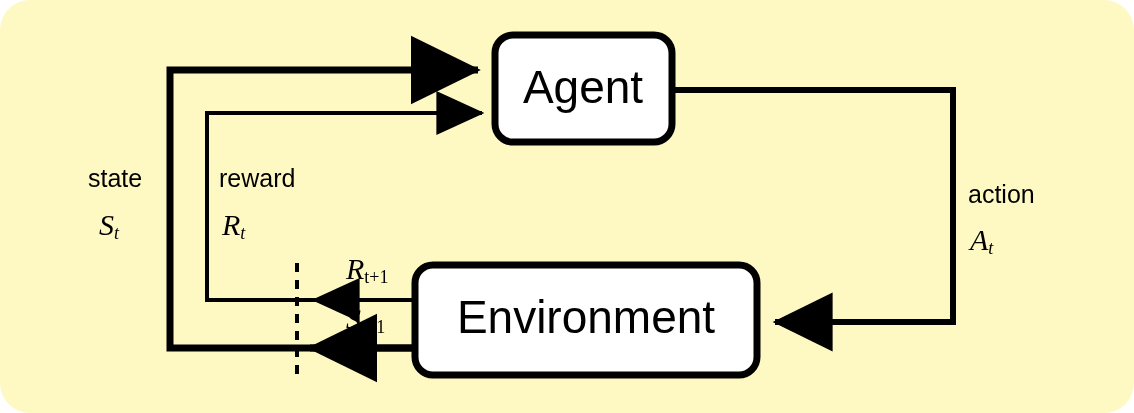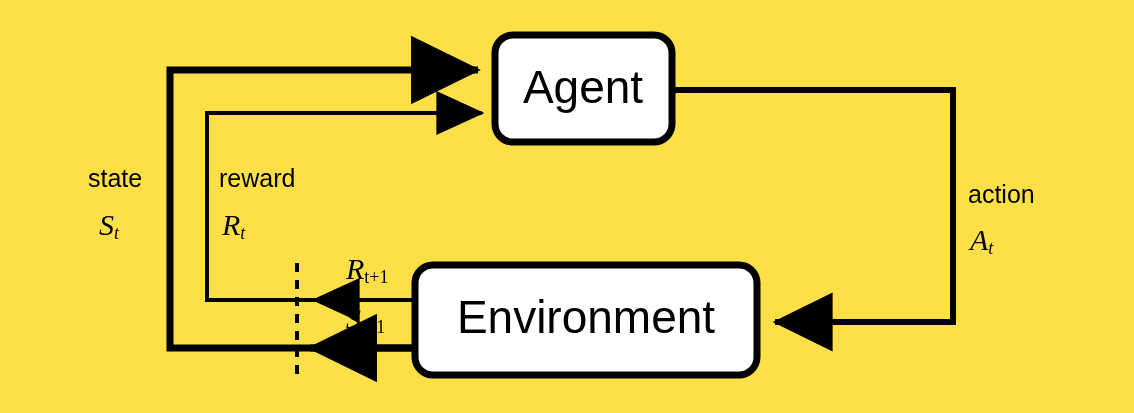--- a/index.html
+++ b/index.html
@@ -11,9 +11,10 @@
     position: relative;
     width: 1134px;
     height: 413px;
-    background: #fde047;
+    background: #fef9c3;
     overflow: hidden;
     font-family: "Liberation Sans", sans-serif;
+    border-radius: 30px;
   }
   #diagram-svg {
     position: absolute;

